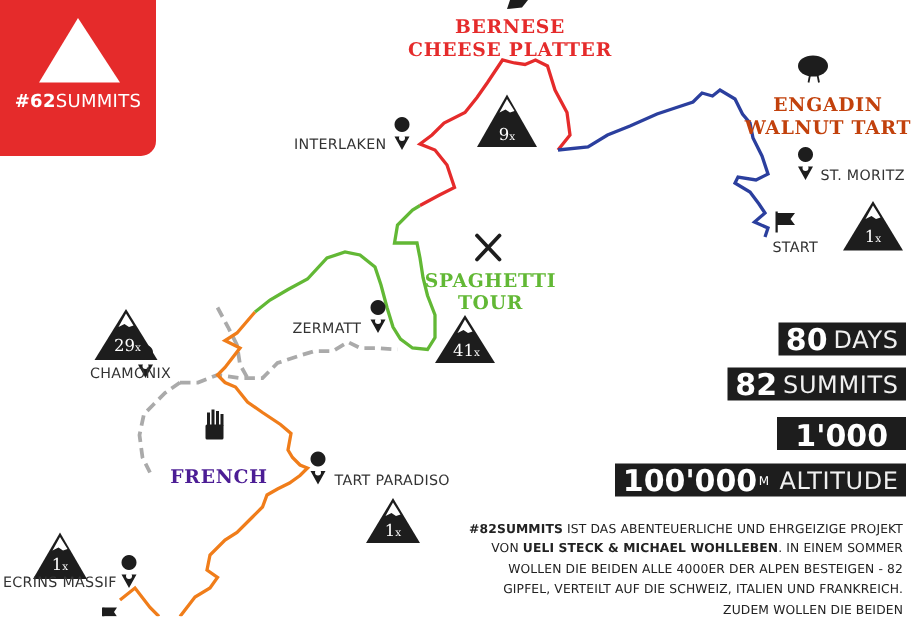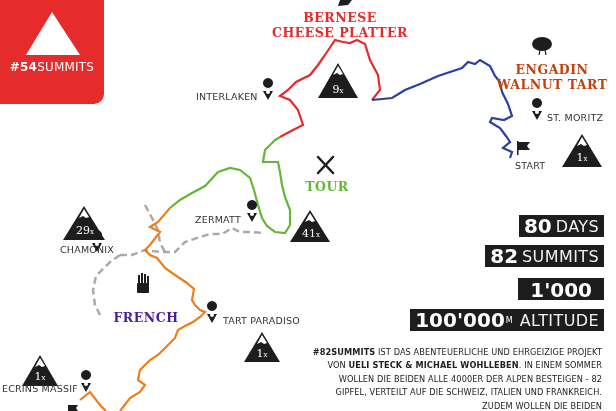--- a/index.html
+++ b/index.html
@@ -57,7 +57,7 @@
     <polygon points="52,12 26,55 80,55" fill="#fff"></polygon>
   </svg>
   <div class="logo-text">
-    <b>#54</b><span>SUMMITS</span>
+    <b>#62</b><span>SUMMITS</span>
   </div>
 </div>
 

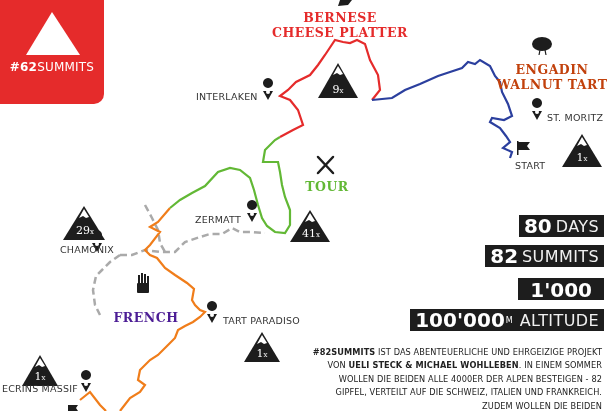--- a/index.html
+++ b/index.html
@@ -162,6 +162,7 @@
   <div>WALNUT TART</div>
 </div>
 <div class="abs food" style="left:282px;top:179px;width:90px;color:#62b835;">
+  <div>SPAGHETTI</div>
   <div>TOUR</div>
 </div>
 <div class="abs food" style="left:108px;top:310px;width:76px;color:#4c1d95;">

